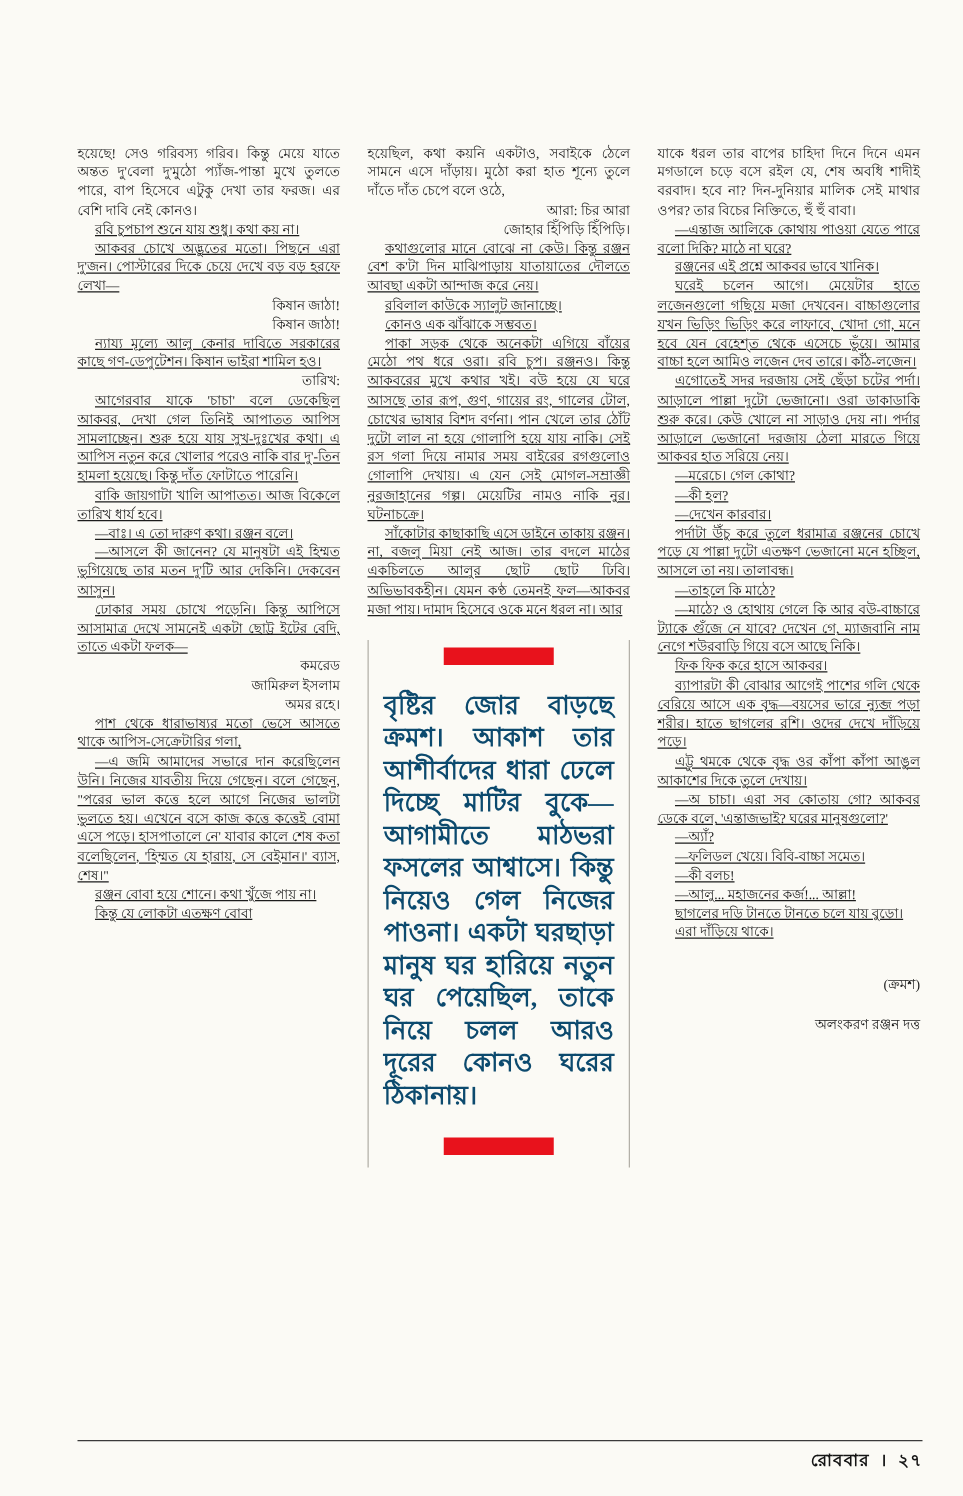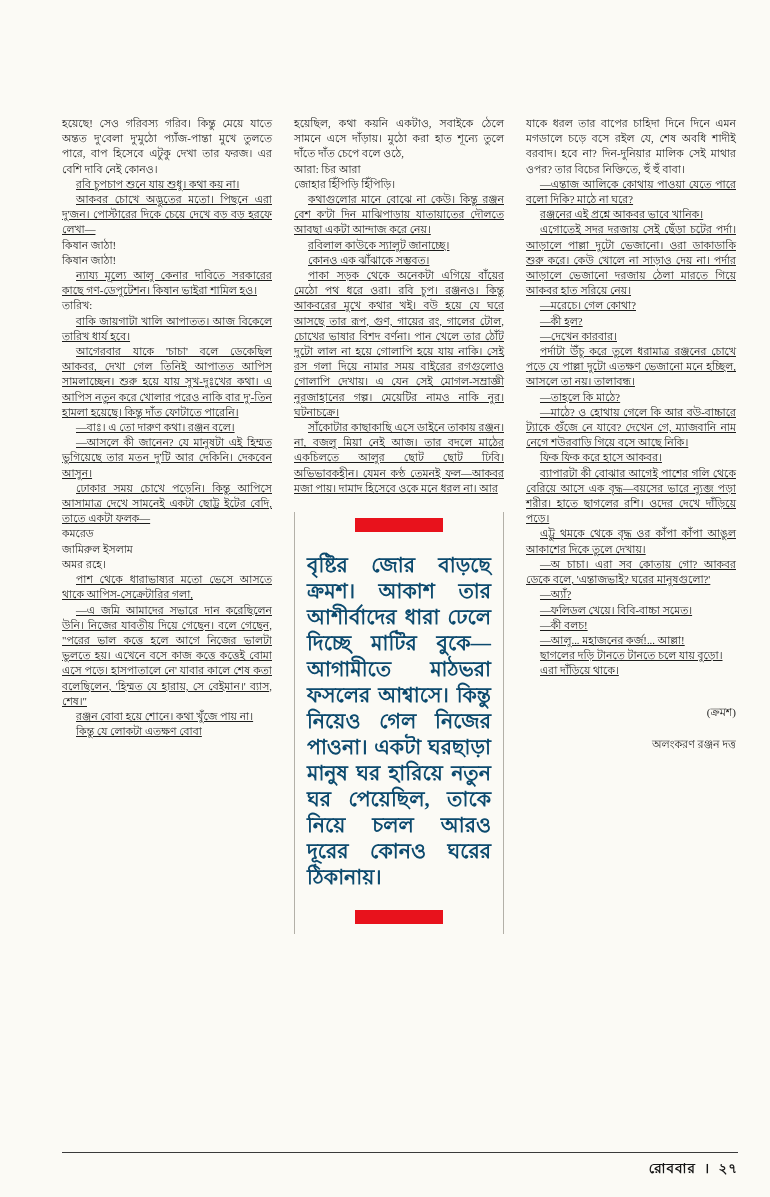--- a/index.html
+++ b/index.html
@@ -27,7 +27,7 @@
   .blk{margin:0;}
   .blk.plain{text-indent:0;}
   .blk.indent{text-indent:14px;text-decoration:underline;}
-  .blk.center{text-align:left;text-indent:0;}
+  .blk.center{text-align:right;text-indent:0;}
   .pullquote{
     margin:16px 0 0 0;
     padding:6px 12px 10px 12px;

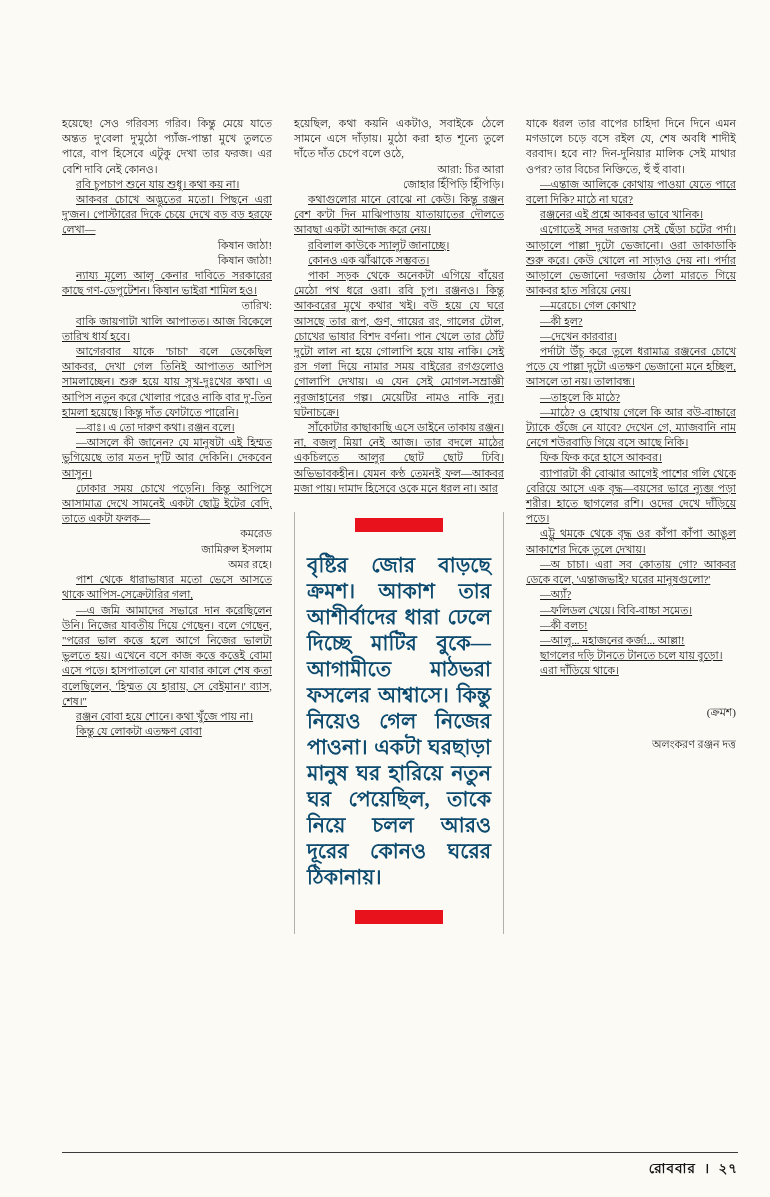--- a/index.html
+++ b/index.html
@@ -121,6 +121,7 @@
         <p class="blk plain">যাকে ধরল তার বাপের চাহিদা দিনে দিনে এমন মগডালে চড়ে বসে রইল যে, শেষ অবধি শাদীই বরবাদ। হবে না? দিন-দুনিয়ার মালিক সেই মাথার ওপর? তার বিচের নিক্তিতে, হুঁ হুঁ বাবা।</p>
         <p class="blk indent">—এন্তাজ আলিকে কোথায় পাওয়া যেতে পারে বলো দিকি? মাঠে না ঘরে?</p>
         <p class="blk indent">রঞ্জনের এই প্রশ্নে আকবর ভাবে খানিক।</p>
+        <p class="blk indent">ঘরেই চলেন আগে। মেয়েটার হাতে লজেনগুলো গছিয়ে মজা দেখবেন। বাচ্চাগুলোর যখন ভিড়িং ভিড়িং করে লাফাবে, খোদা গো, মনে হবে যেন বেহেশ্‌ত থেকে এসেচে ভুঁয়ে। আমার বাচ্চা হলে আমিও লজেন দেব তারে। কাঁঠ-লজেন।</p>
         <p class="blk indent">এগোতেই সদর দরজায় সেই ছেঁড়া চটের পর্দা। আড়ালে পাল্লা দুটো ভেজানো। ওরা ডাকাডাকি শুরু করে। কেউ খোলে না সাড়াও দেয় না। পর্দার আড়ালে ভেজানো দরজায় ঠেলা মারতে গিয়ে আকবর হাত সরিয়ে নেয়।</p>
         <p class="blk indent">—মরেচে। গেল কোথা?</p>
         <p class="blk indent">—কী হল?</p>

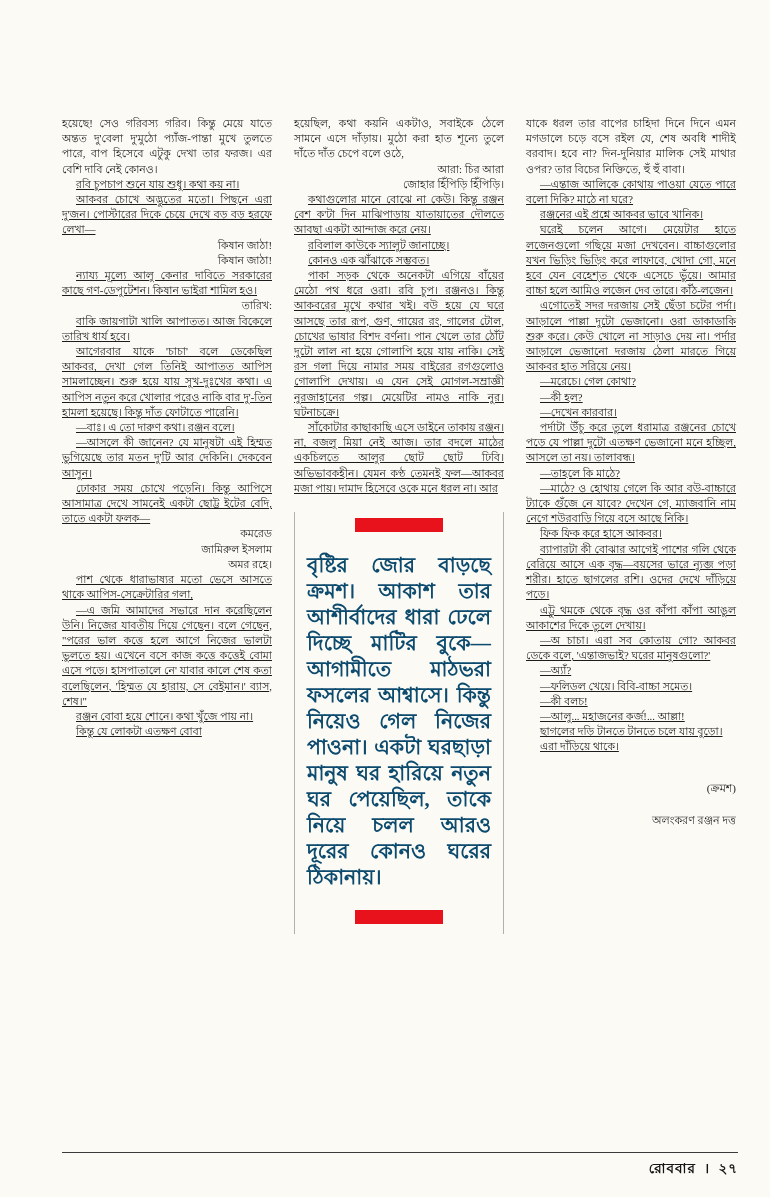--- a/index.html
+++ b/index.html
@@ -84,8 +84,8 @@
       <p class="blk center">কিষান জাঠা!</p>
       <p class="blk indent">ন্যায্য মূল্যে আলু কেনার দাবিতে সরকারের কাছে গণ-ডেপুটেশন। কিষান ভাইরা শামিল হও।</p>
       <p class="blk center">তারিখ:</p>
+      <p class="blk indent">আগেরবার যাকে 'চাচা' বলে ডেকেছিল আকবর, দেখা গেল তিনিই আপাতত আপিস সামলাচ্ছেন। শুরু হয়ে যায় সুখ-দুঃখের কথা। এ আপিস নতুন করে খোলার পরেও নাকি বার দু'-তিন হামলা হয়েছে। কিন্তু দাঁত ফোটাতে পারেনি।</p>
       <p class="blk indent">বাকি জায়গাটা খালি আপাতত। আজ বিকেলে তারিখ ধার্য হবে।</p>
-      <p class="blk indent">আগেরবার যাকে 'চাচা' বলে ডেকেছিল আকবর, দেখা গেল তিনিই আপাতত আপিস সামলাচ্ছেন। শুরু হয়ে যায় সুখ-দুঃখের কথা। এ আপিস নতুন করে খোলার পরেও নাকি বার দু'-তিন হামলা হয়েছে। কিন্তু দাঁত ফোটাতে পারেনি।</p>
       <p class="blk indent">—বাঃ। এ তো দারুণ কথা। রঞ্জন বলে।</p>
       <p class="blk indent">—আসলে কী জানেন? যে মানুষটা এই হিম্মত ভুগিয়েছে তার মতন দু'টি আর দেকিনি। দেকবেন আসুন।</p>
       <p class="blk indent">ঢোকার সময় চোখে পড়েনি। কিন্তু আপিসে আসামাত্র দেখে সামনেই একটা ছোট্ট ইটের বেদি, তাতে একটা ফলক—</p>

